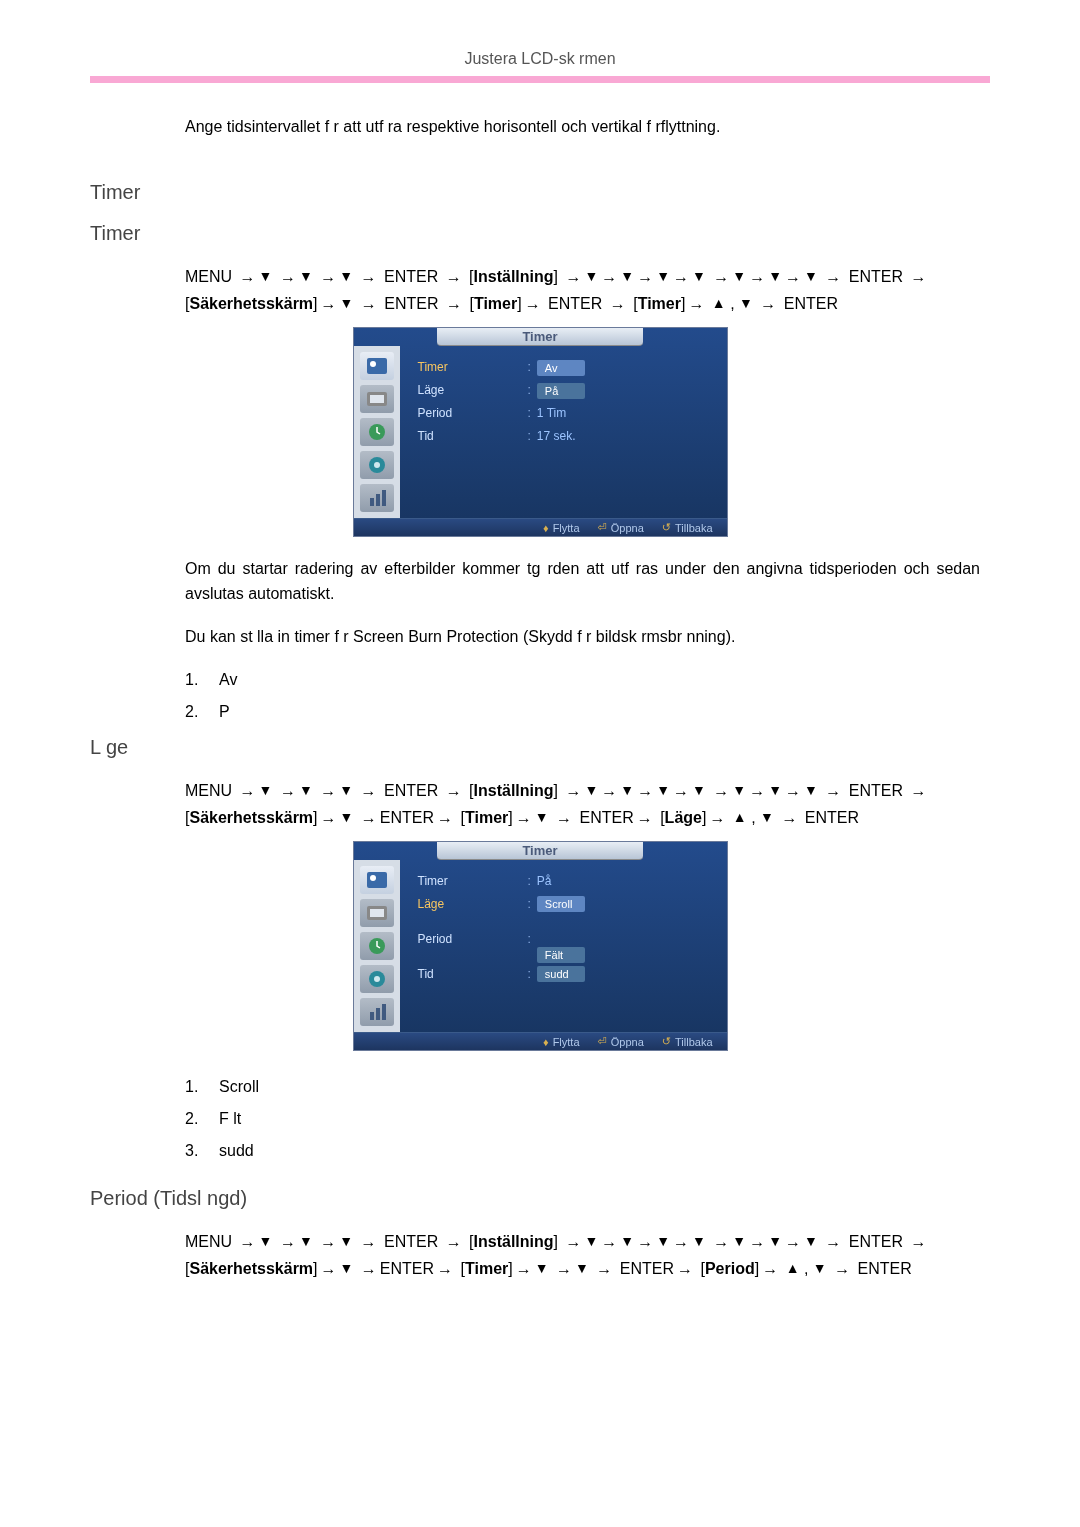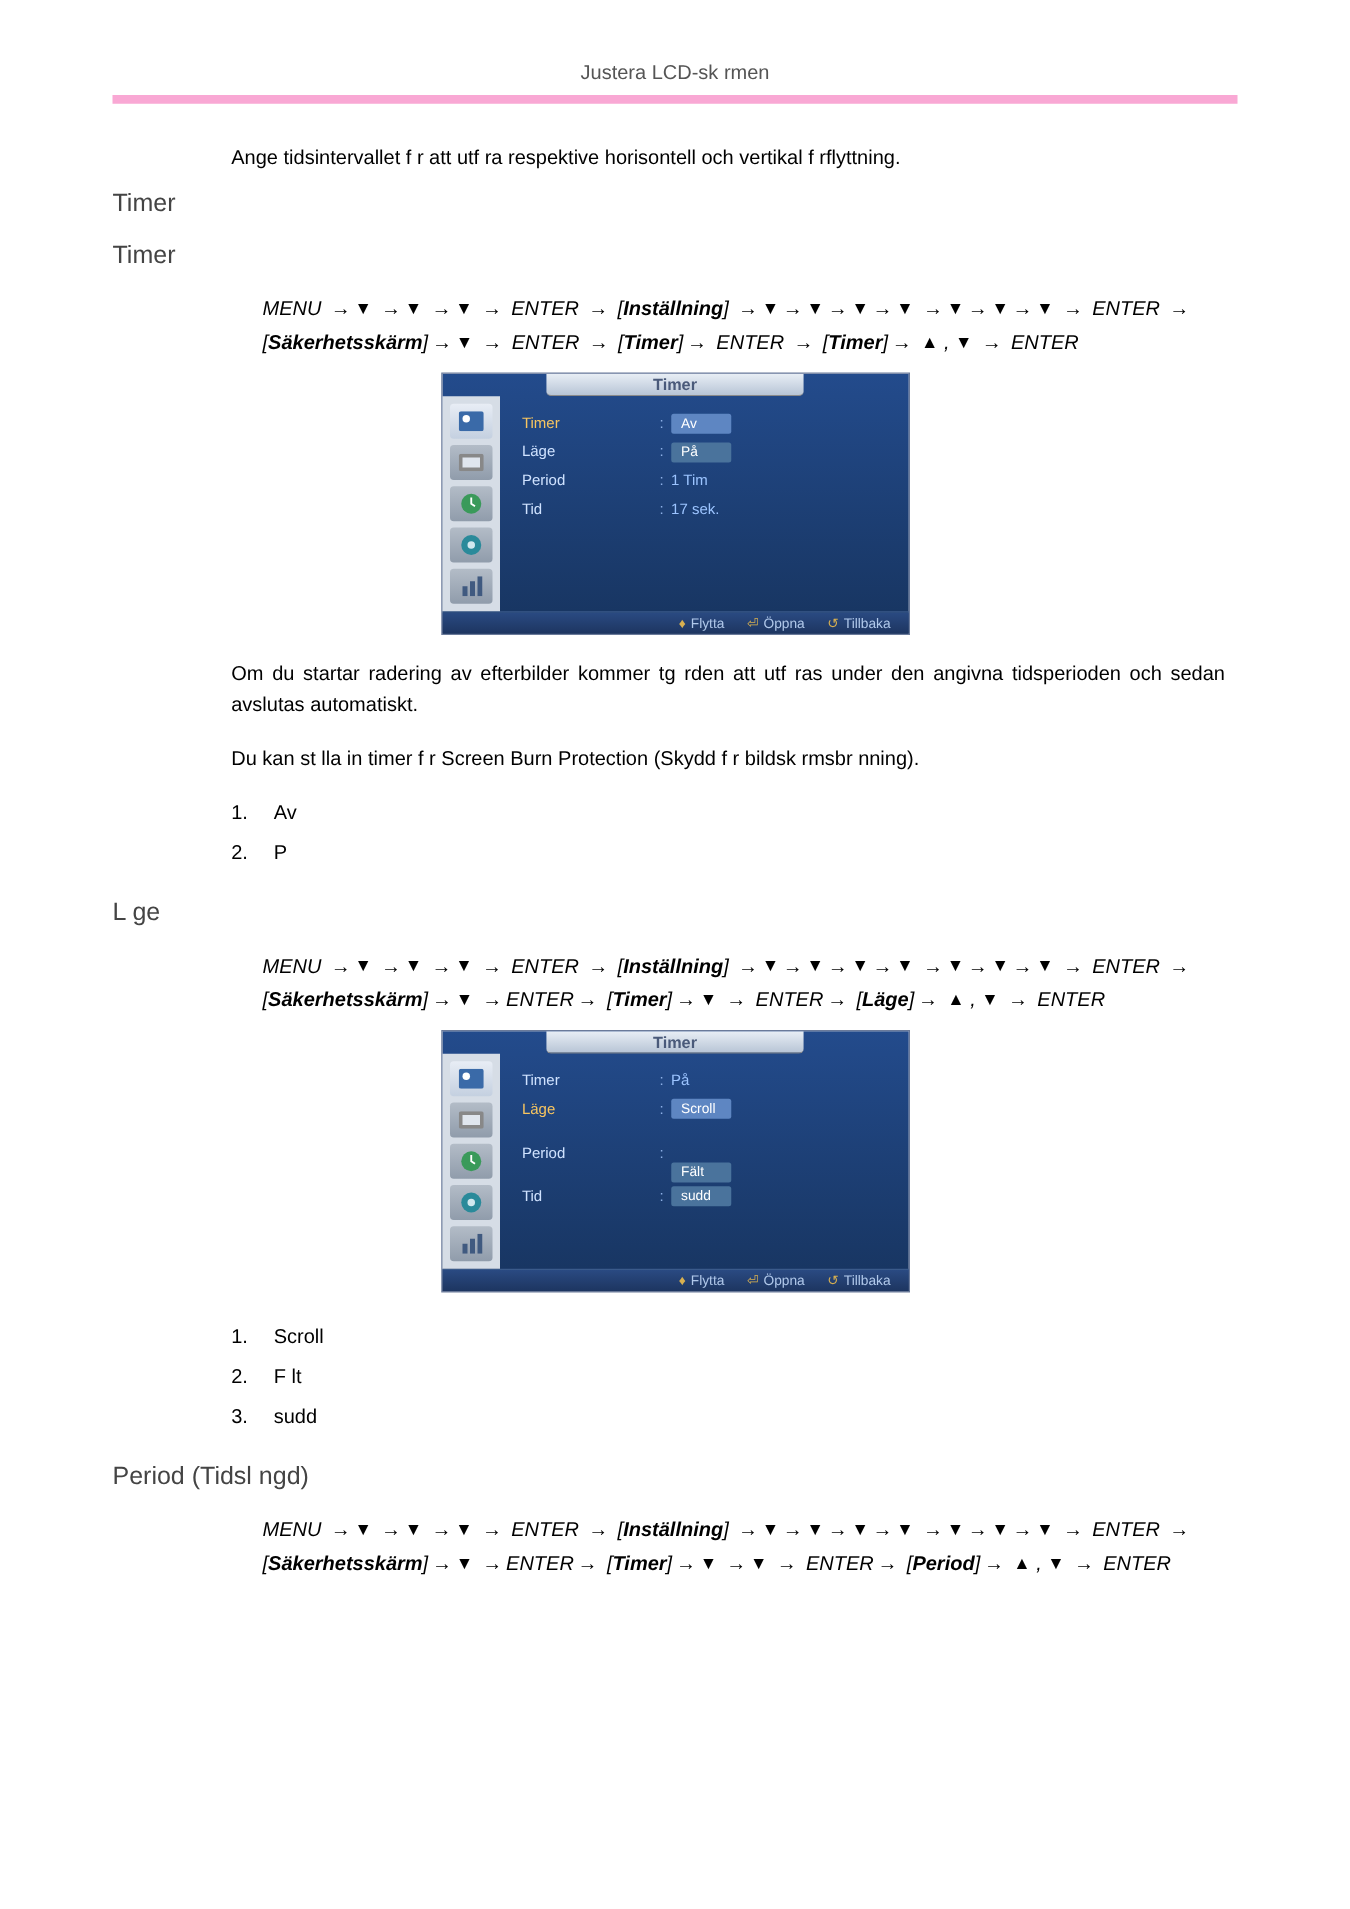--- a/index.html
+++ b/index.html
@@ -24,7 +24,7 @@
     .intro {
       font-size: 16px;
       margin-left: 95px;
-      margin-bottom: 16px;
+      margin-bottom: 45px;
       color: #000;
     }
     .section-title {

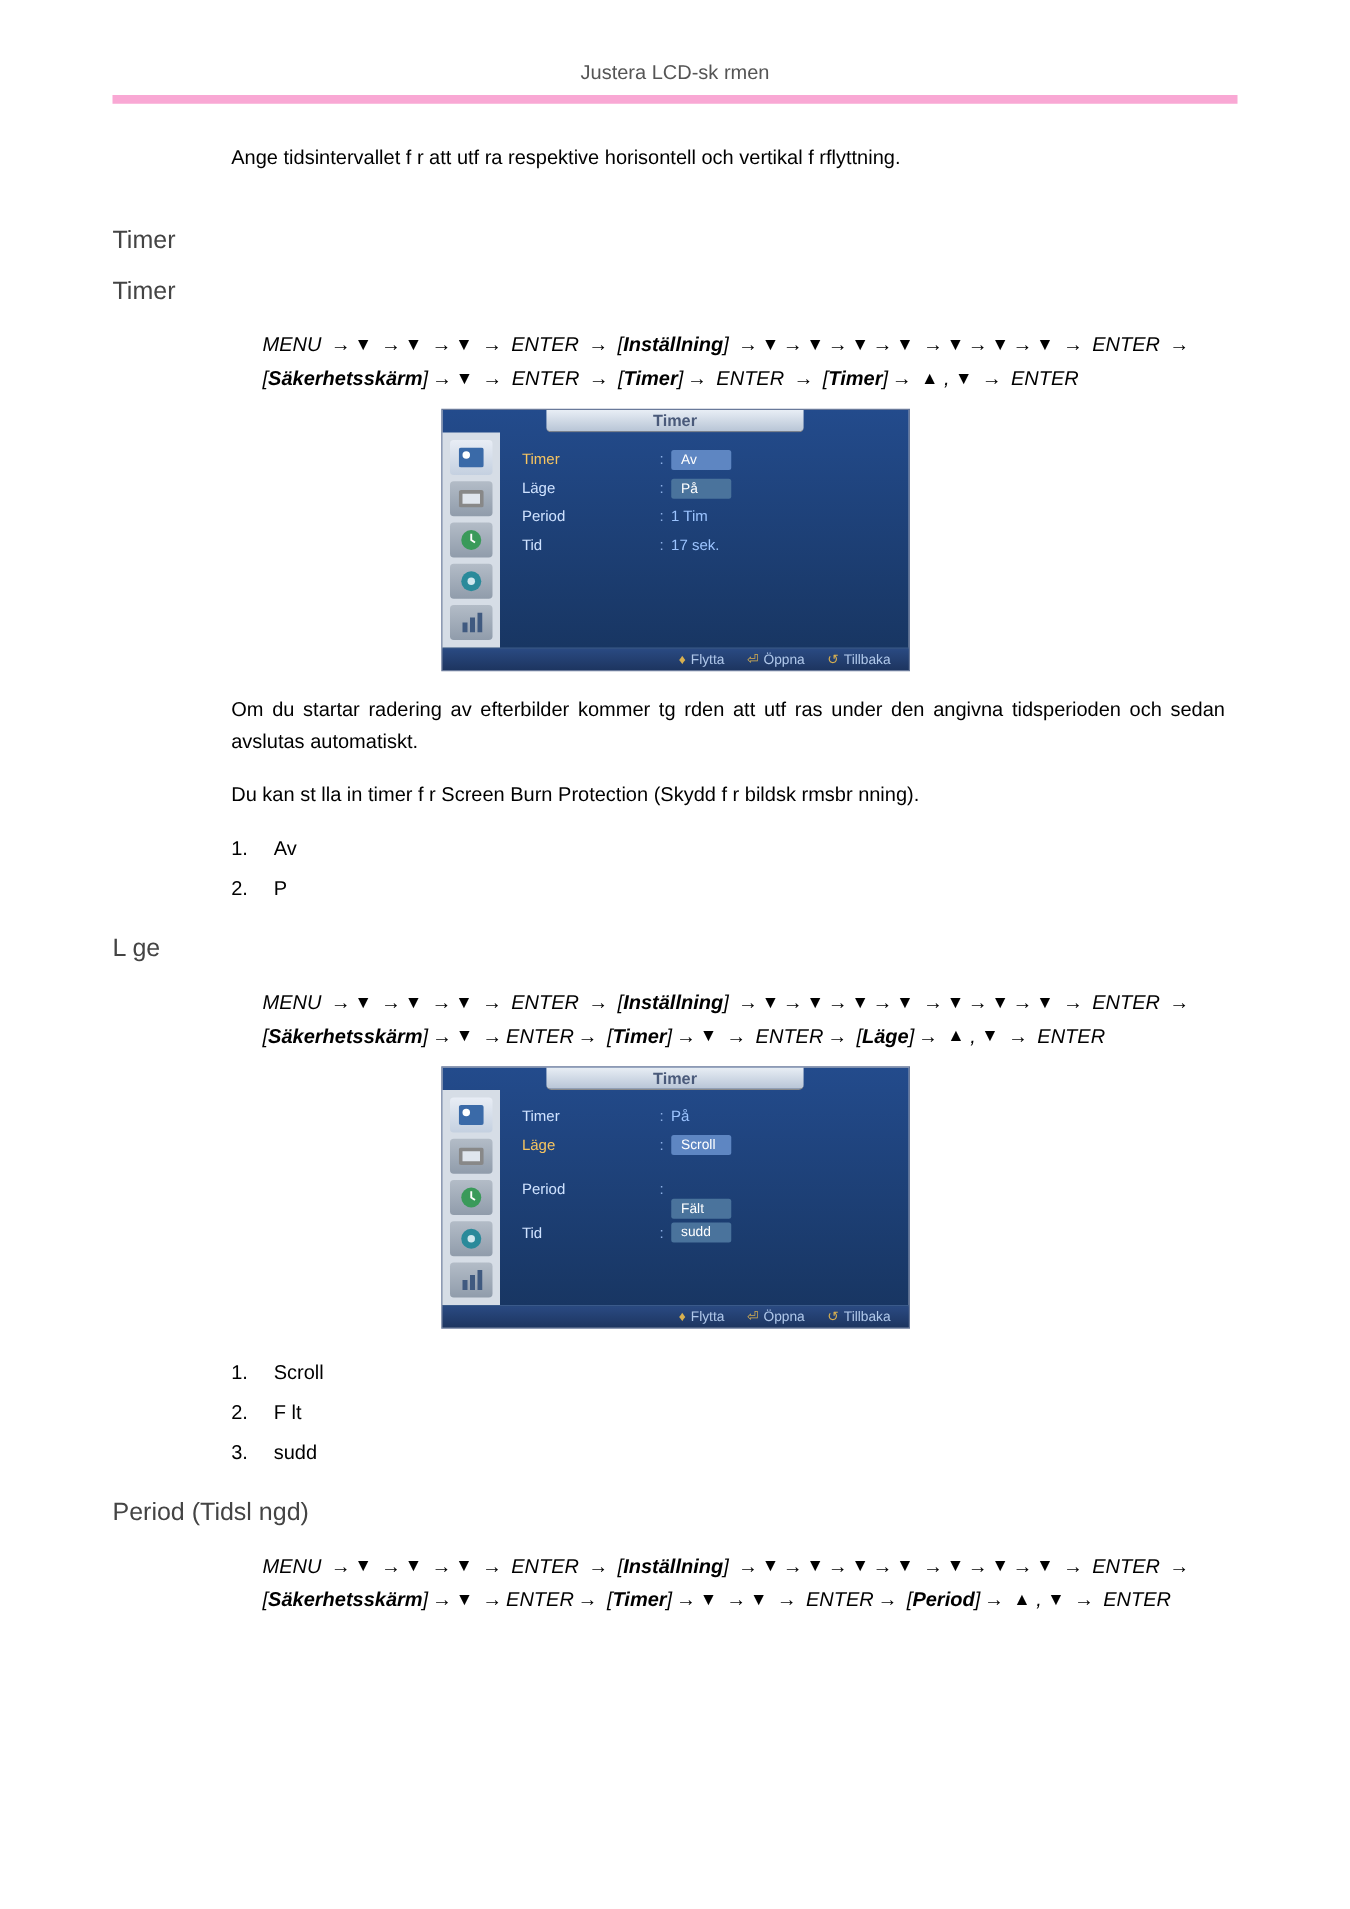--- a/index.html
+++ b/index.html
@@ -35,11 +35,10 @@
     }
     .nav-path {
       font-size: 16px;
-      margin-left: 120px;
+      margin-left: 95px;
       margin-right: 10px;
       line-height: 1.7;
       margin-bottom: 10px;
-      font-style: italic;
     }
     .nav-path .arrow { padding: 0 3px; }
     .nav-path .darr { font-size: 14px; position: relative; top: -1px; }

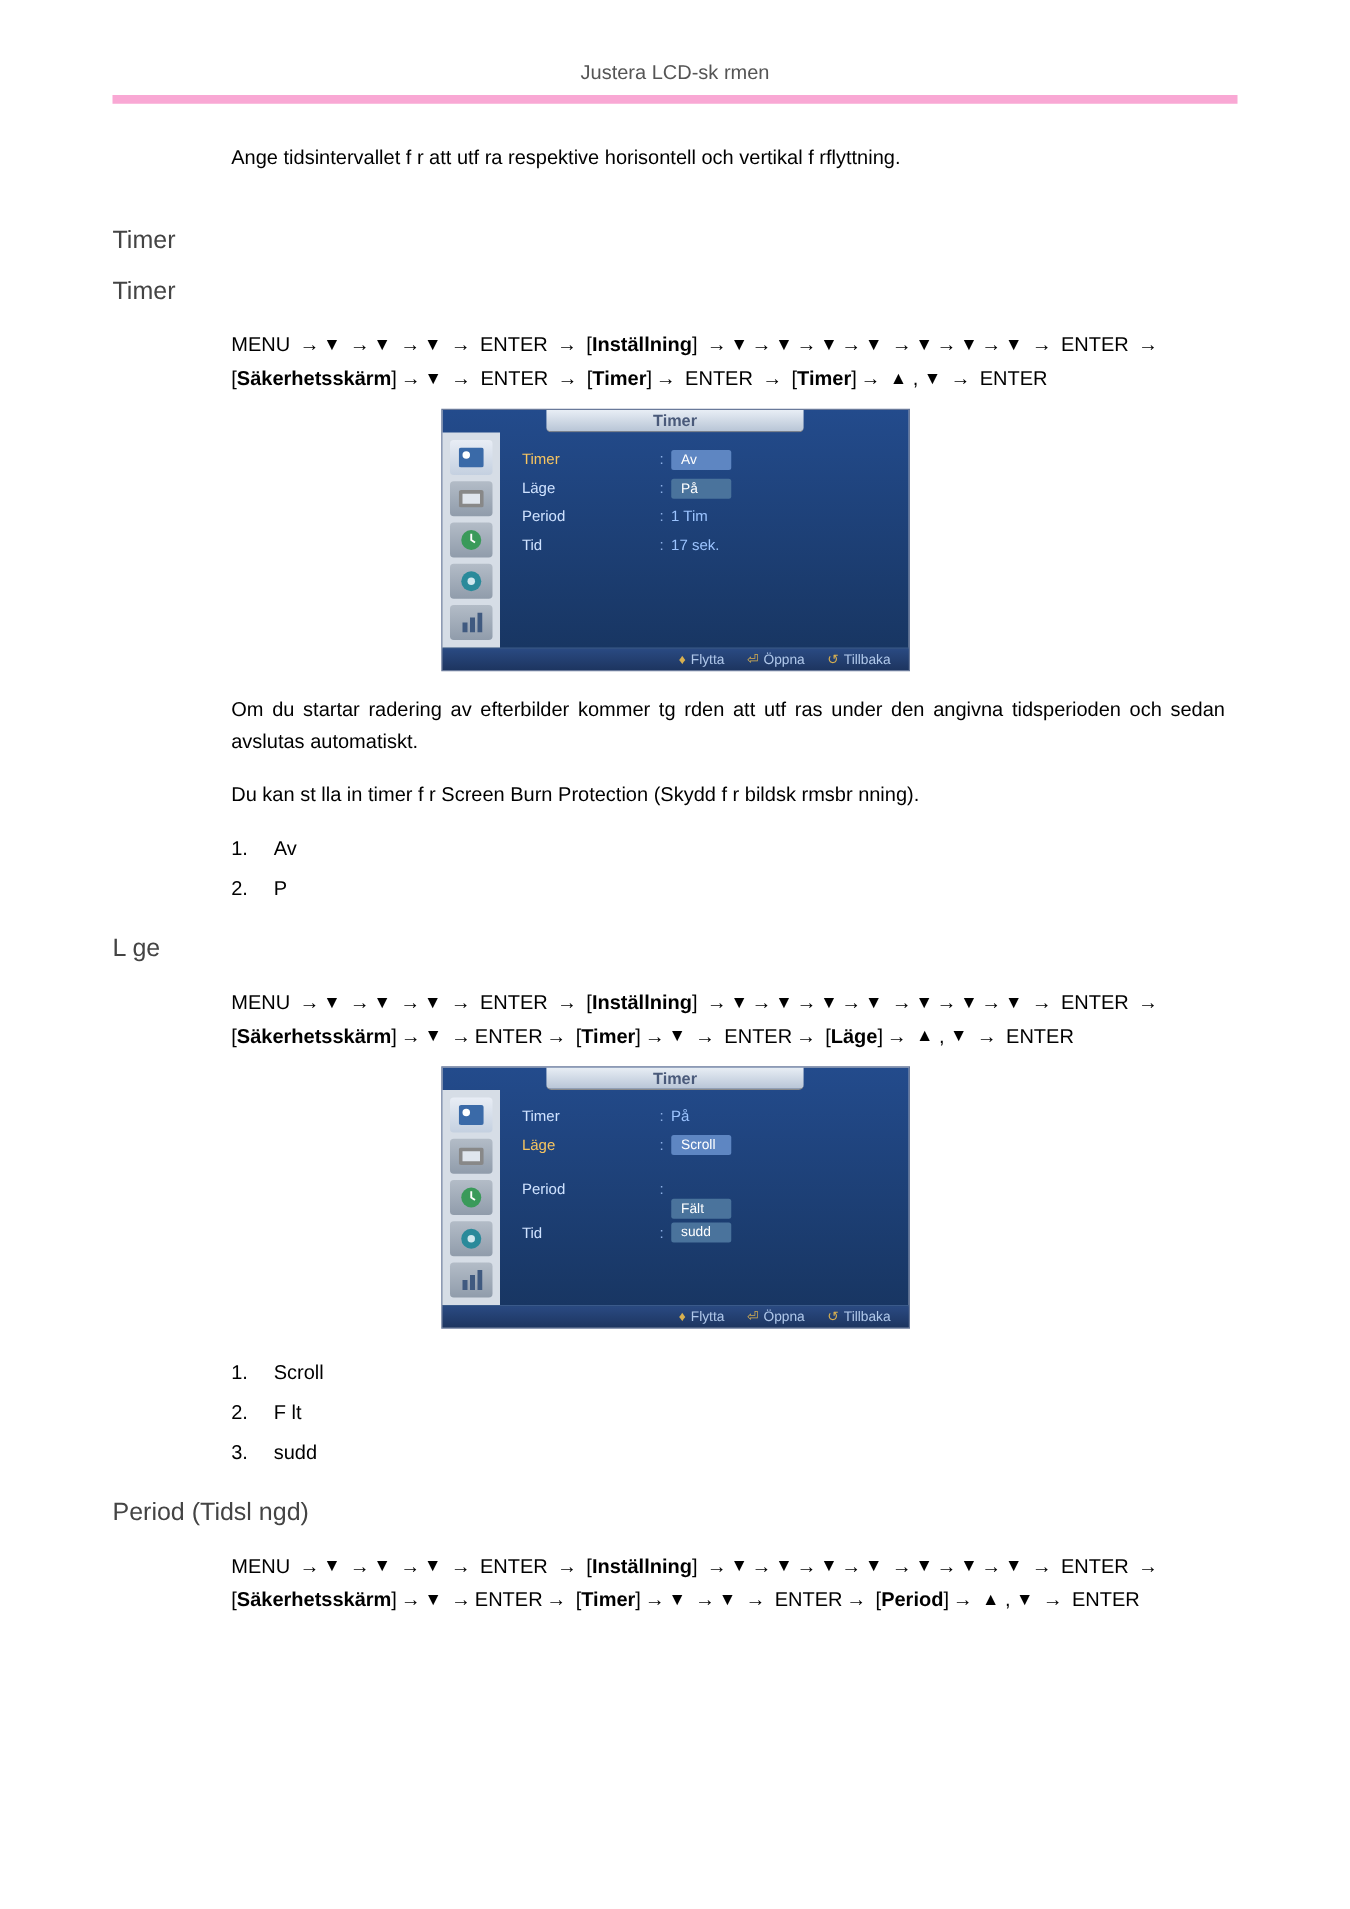--- a/index.html
+++ b/index.html
@@ -306,7 +306,7 @@
       </li>
   </ul>
 
-  <div class="section-title" style="margin-top:20px;">L ge</div>
+  <div class="section-title" style="margin-top:8px;">L ge</div>
 
   <div class="nav-path">
     <span>MENU</span>

